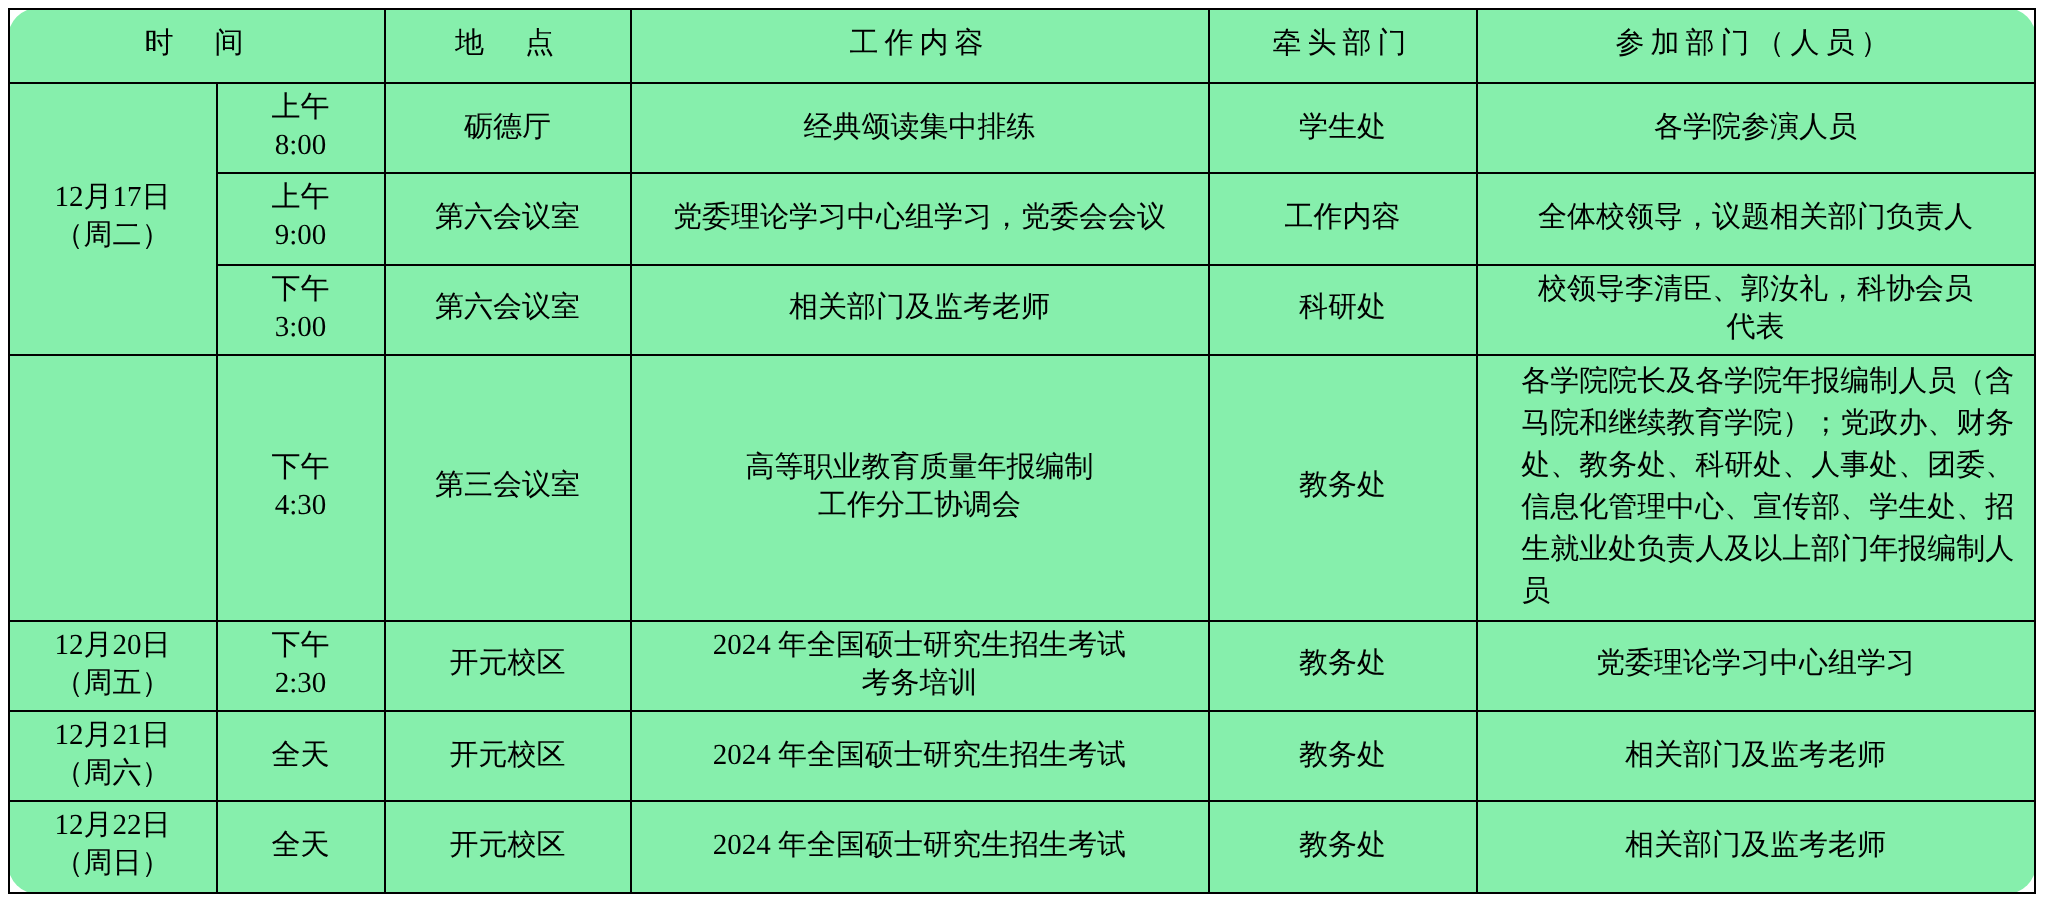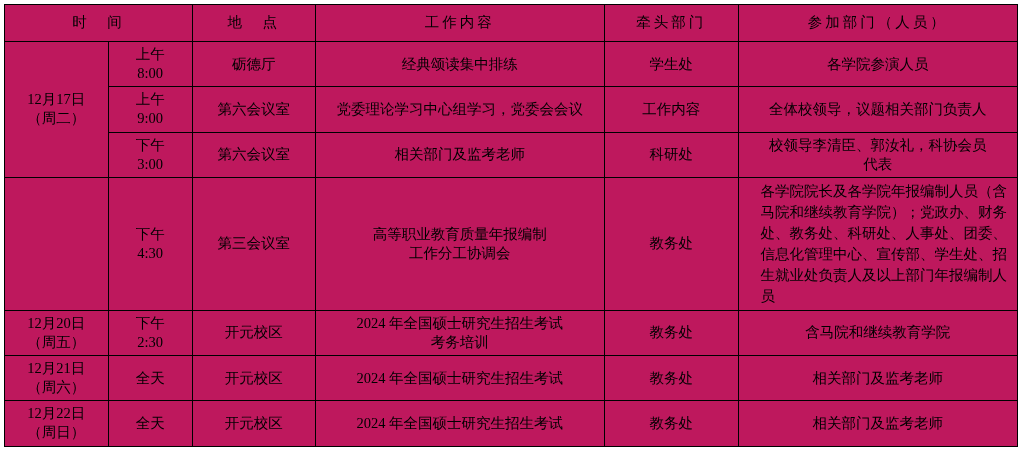--- a/index.html
+++ b/index.html
@@ -30,7 +30,8 @@
     table-layout: fixed;
     width: 1014px;
     margin: 0 4px;
-    background: #be185d;
+    background: #86efac;
+    border-radius: 15px;
   }
   table.schedule td, table.schedule th {
     border: 1px solid #000000;

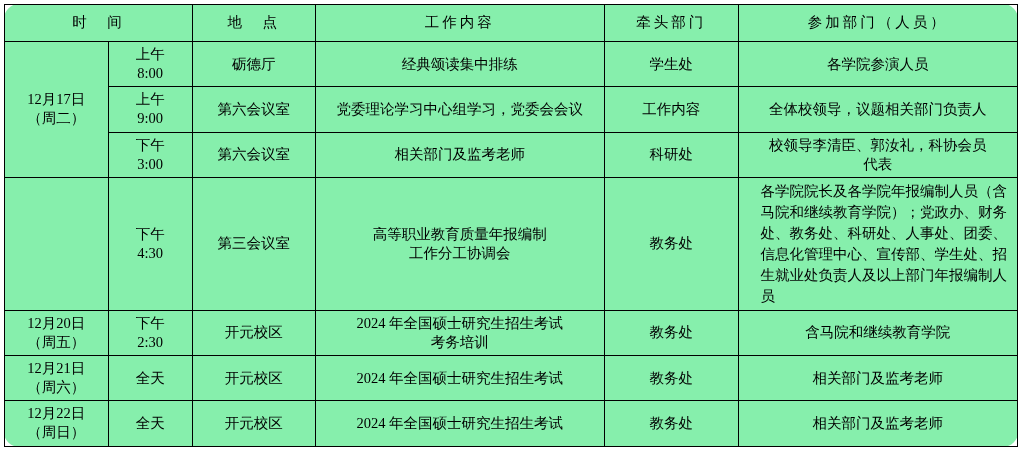--- a/index.html
+++ b/index.html
@@ -134,7 +134,7 @@
           <td>开元校区</td>
           <td class="content-cell">2024 年全国硕士研究生招生考试<br>考务培训</td>
           <td>教务处</td>
-          <td class="join-cell">含马院和继续教育学院</td>
+          <td class="join-cell">党委理论学习中心组学习</td>
         </tr>
         <tr>
           <td class="date-cell">12月21日<br>（周六）</td>

